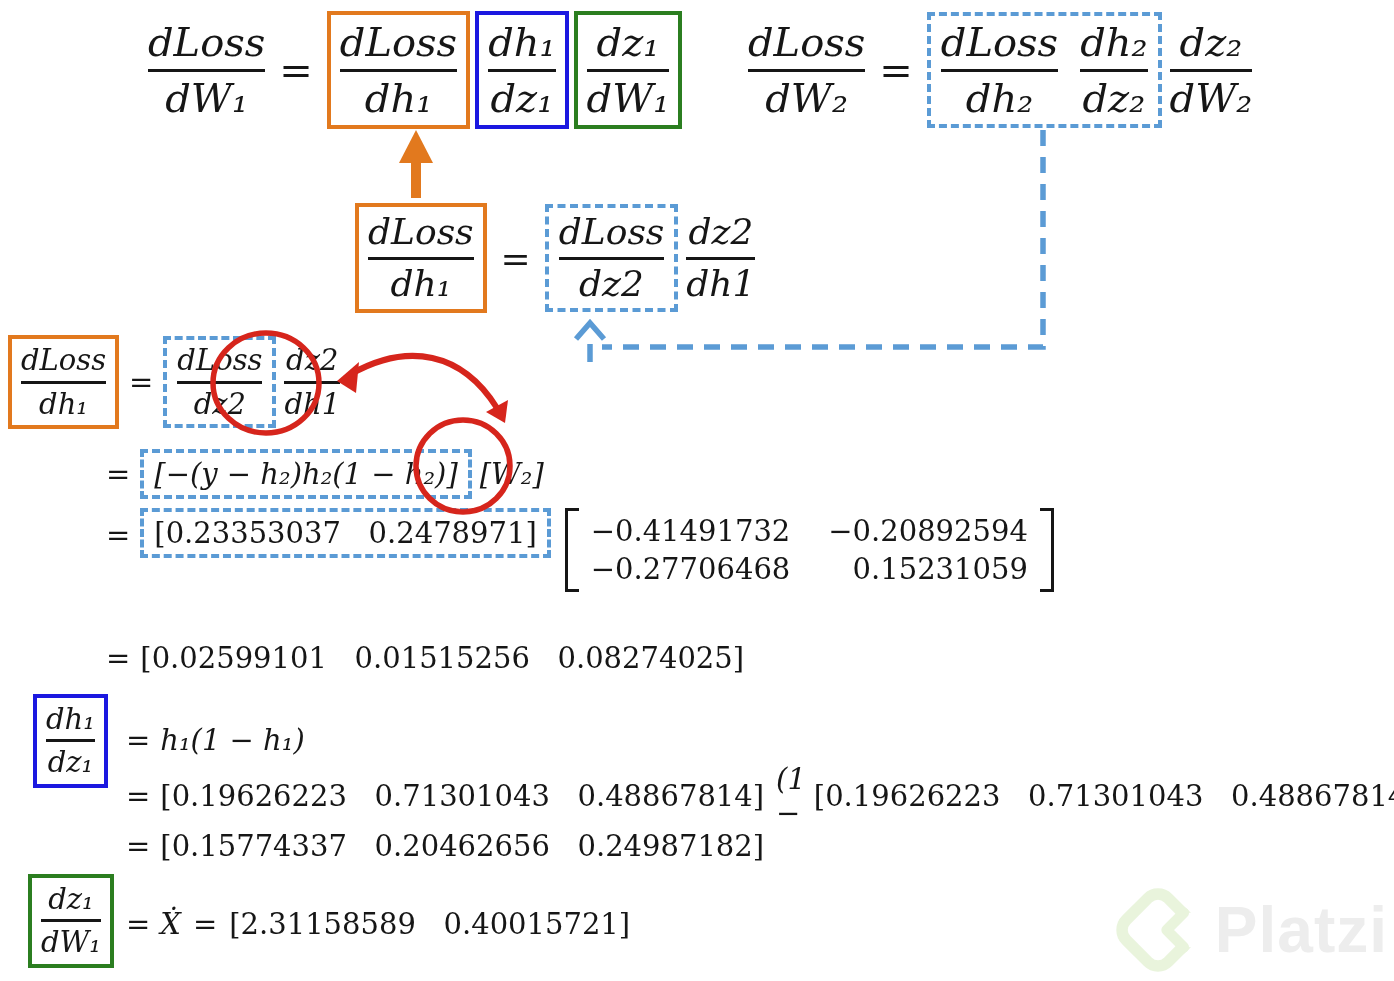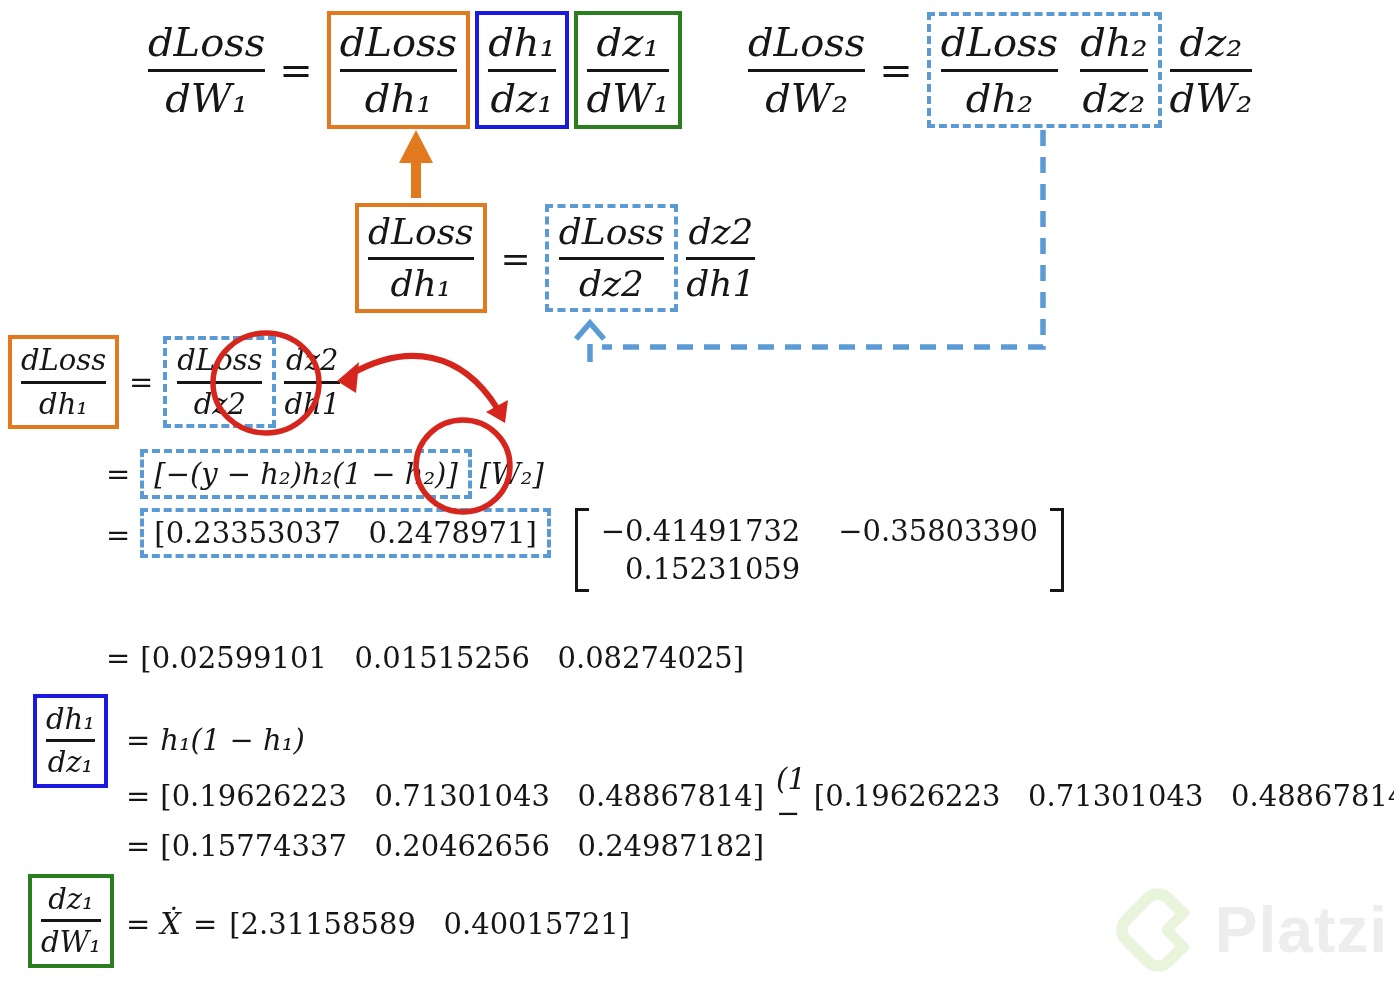--- a/index.html
+++ b/index.html
@@ -22,7 +22,7 @@
   .f29{font-size:29px;}
   .pairgap{gap:22px;}
   .overlay{position:absolute;left:0;top:0;width:1394px;height:981px;pointer-events:none;z-index:6;}
-  .matrix{display:inline-flex;align-items:stretch;margin-left:24px;}
+  .matrix{display:inline-flex;align-items:stretch;margin-left:14px;}
   .mbr{width:11px;border:3px solid #161616;}
   .mbl{border-right:none;}
   .mbrr{border-left:none;}

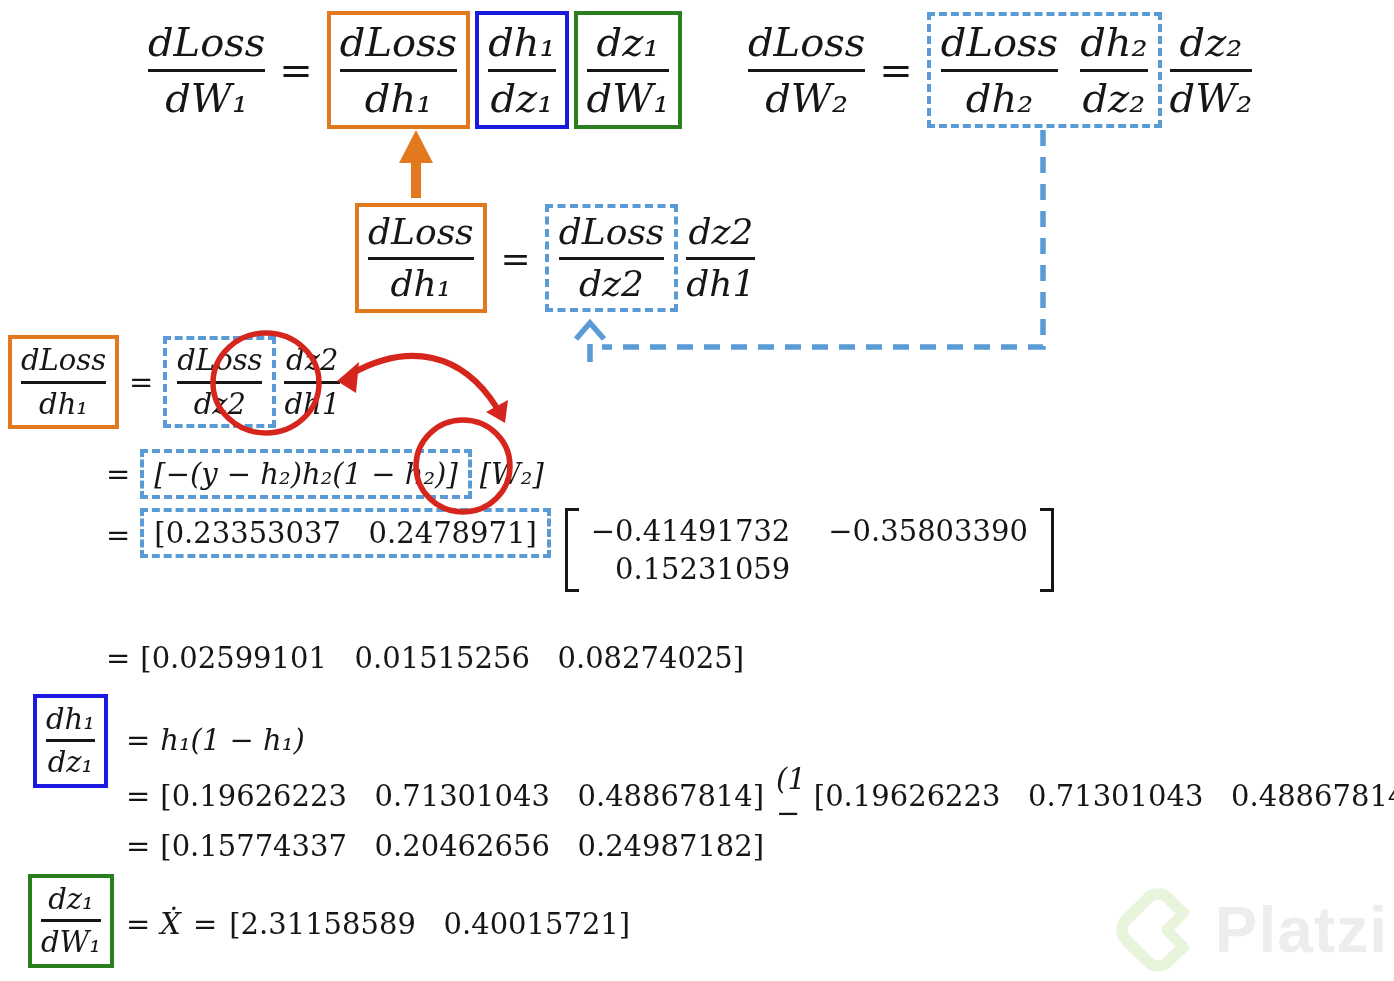--- a/index.html
+++ b/index.html
@@ -167,7 +167,7 @@
       <span class="mbr mbl"></span>
       <span class="mgrid">
         <span class="mcell">−0.41491732</span>
-        <span class="mcell">−0.35803390</span>
+        <span class="mcell">−0.20892594</span>
         <span class="mcell">0.15231059</span>
       </span>
       <span class="mbr mbrr"></span>

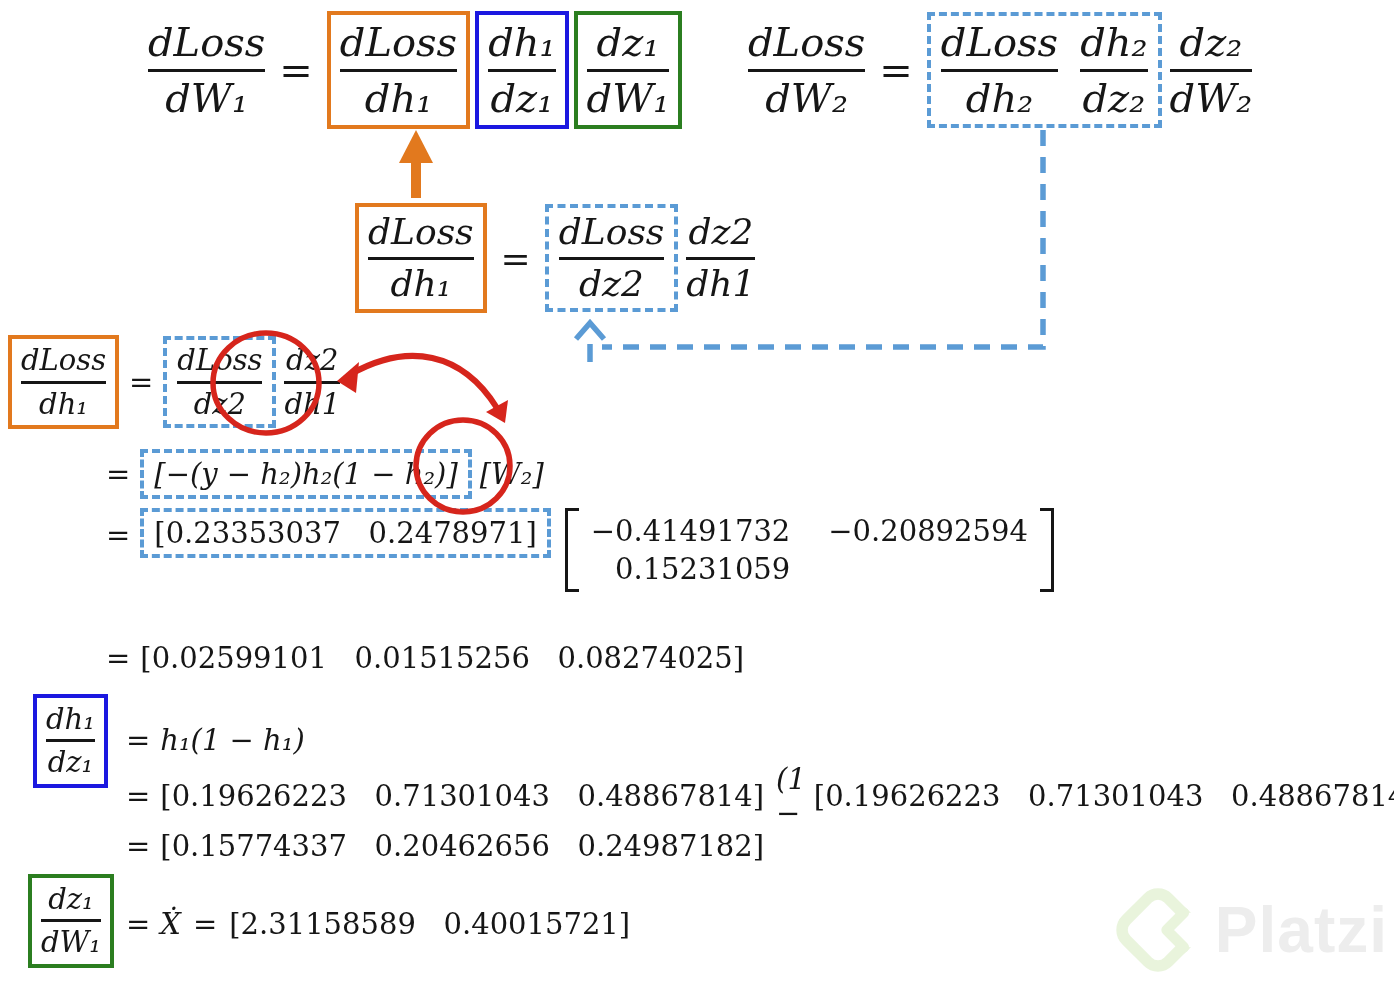--- a/index.html
+++ b/index.html
@@ -168,6 +168,7 @@
       <span class="mgrid">
         <span class="mcell">−0.41491732</span>
         <span class="mcell">−0.20892594</span>
+        <span class="mcell">−0.27706468</span>
         <span class="mcell">0.15231059</span>
       </span>
       <span class="mbr mbrr"></span>

